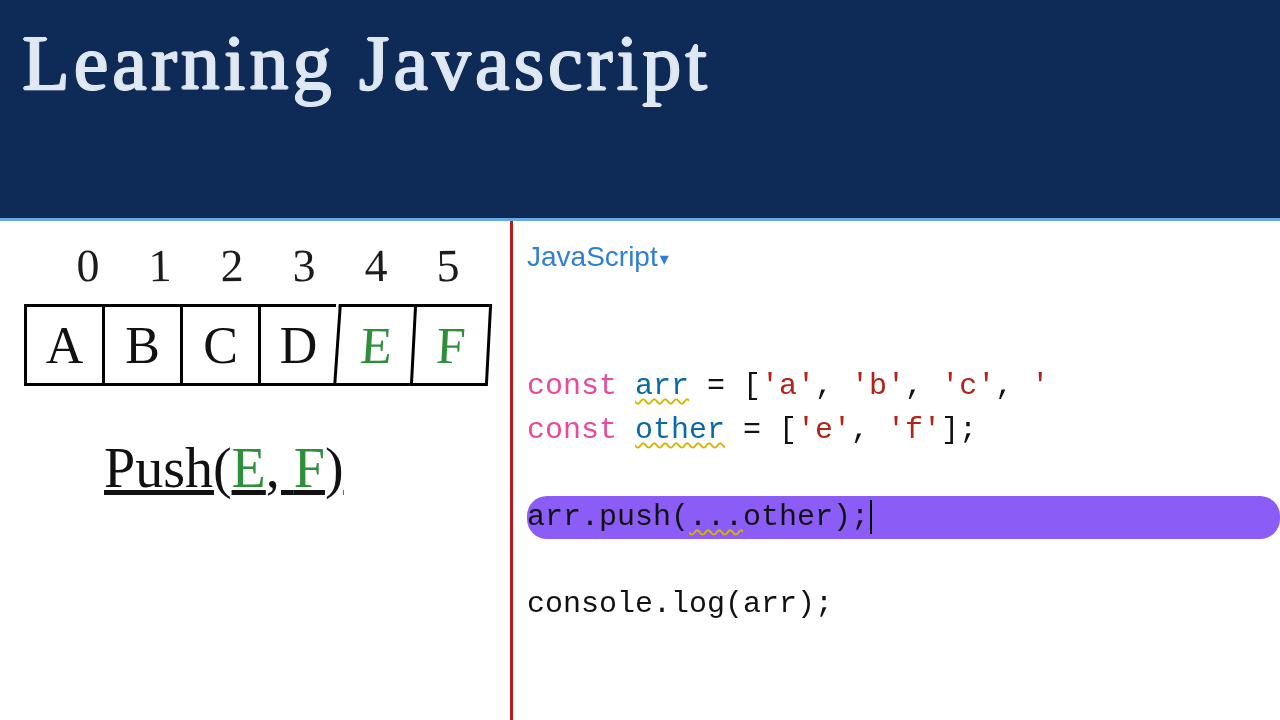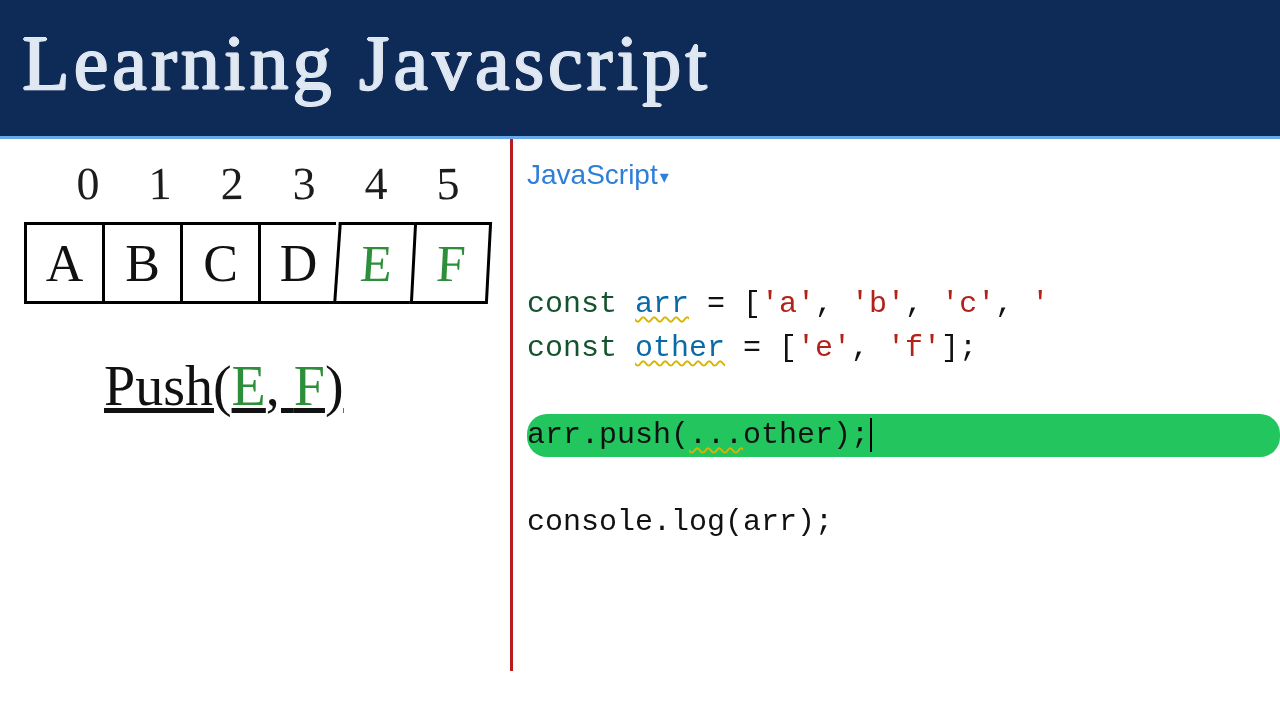--- a/index.html
+++ b/index.html
@@ -14,7 +14,7 @@
   
   .header {
     width: 100%;
-    height: 136px;
+    height: 218px;
     background: #0e2a57;
     padding: 18px 22px 10px 22px;
     position: relative;

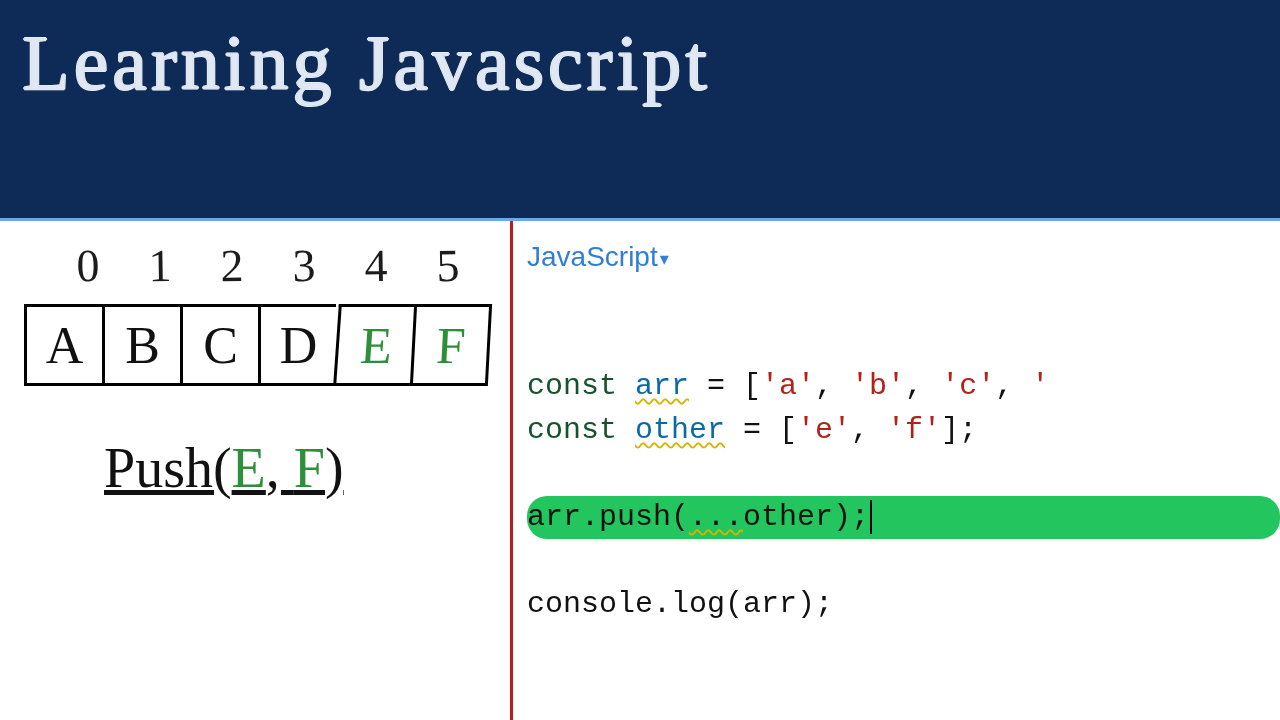--- a/index.html
+++ b/index.html
@@ -125,7 +125,7 @@
   .chev { font-size: 18px; vertical-align: middle; padding-left: 2px; }
 
   .code { white-space: pre; }
-  .kw { color: #14532d; }
+  .kw { color: #ec4899; }
   .ident { color: #0a6aa6; }
   .str { color: #b22218; }
   .plain { color: #111; }

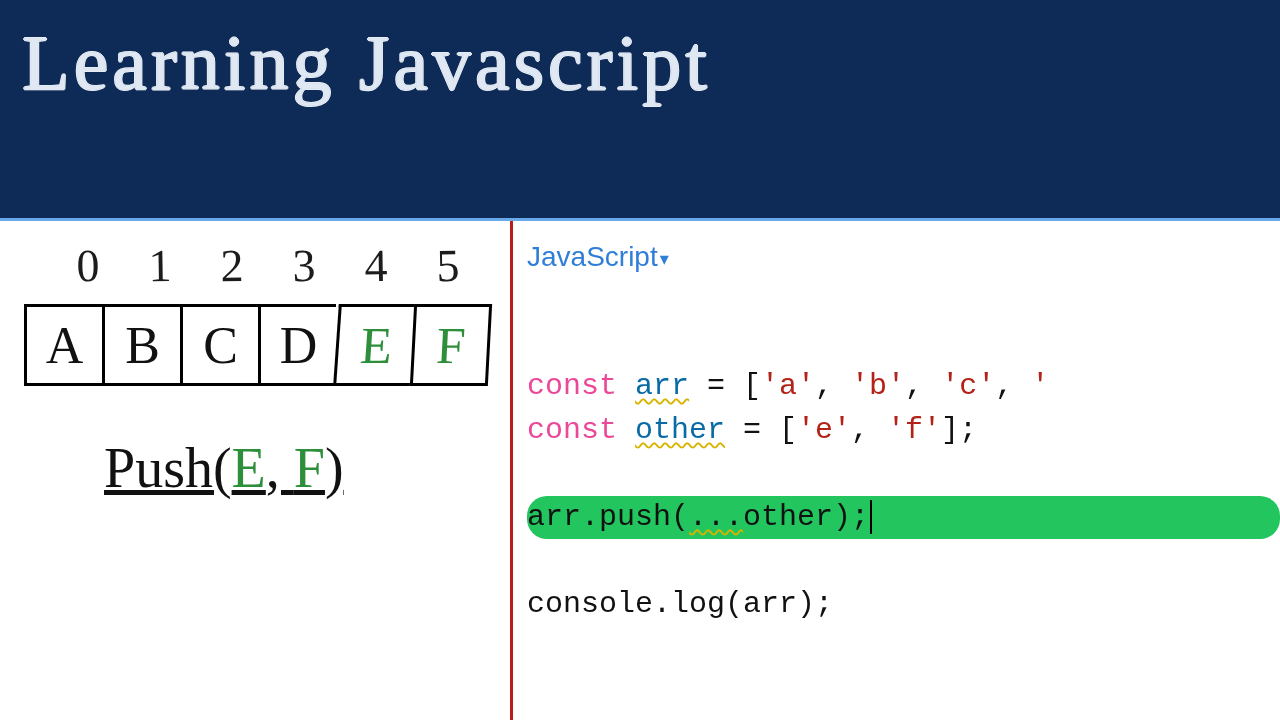--- a/index.html
+++ b/index.html
@@ -136,7 +136,7 @@
   }
 
   .hl-line {
-    background: #22c55e;
+    background: #8b5cf6;
     display: inline-block;
     width: 100%;
     position: relative;

